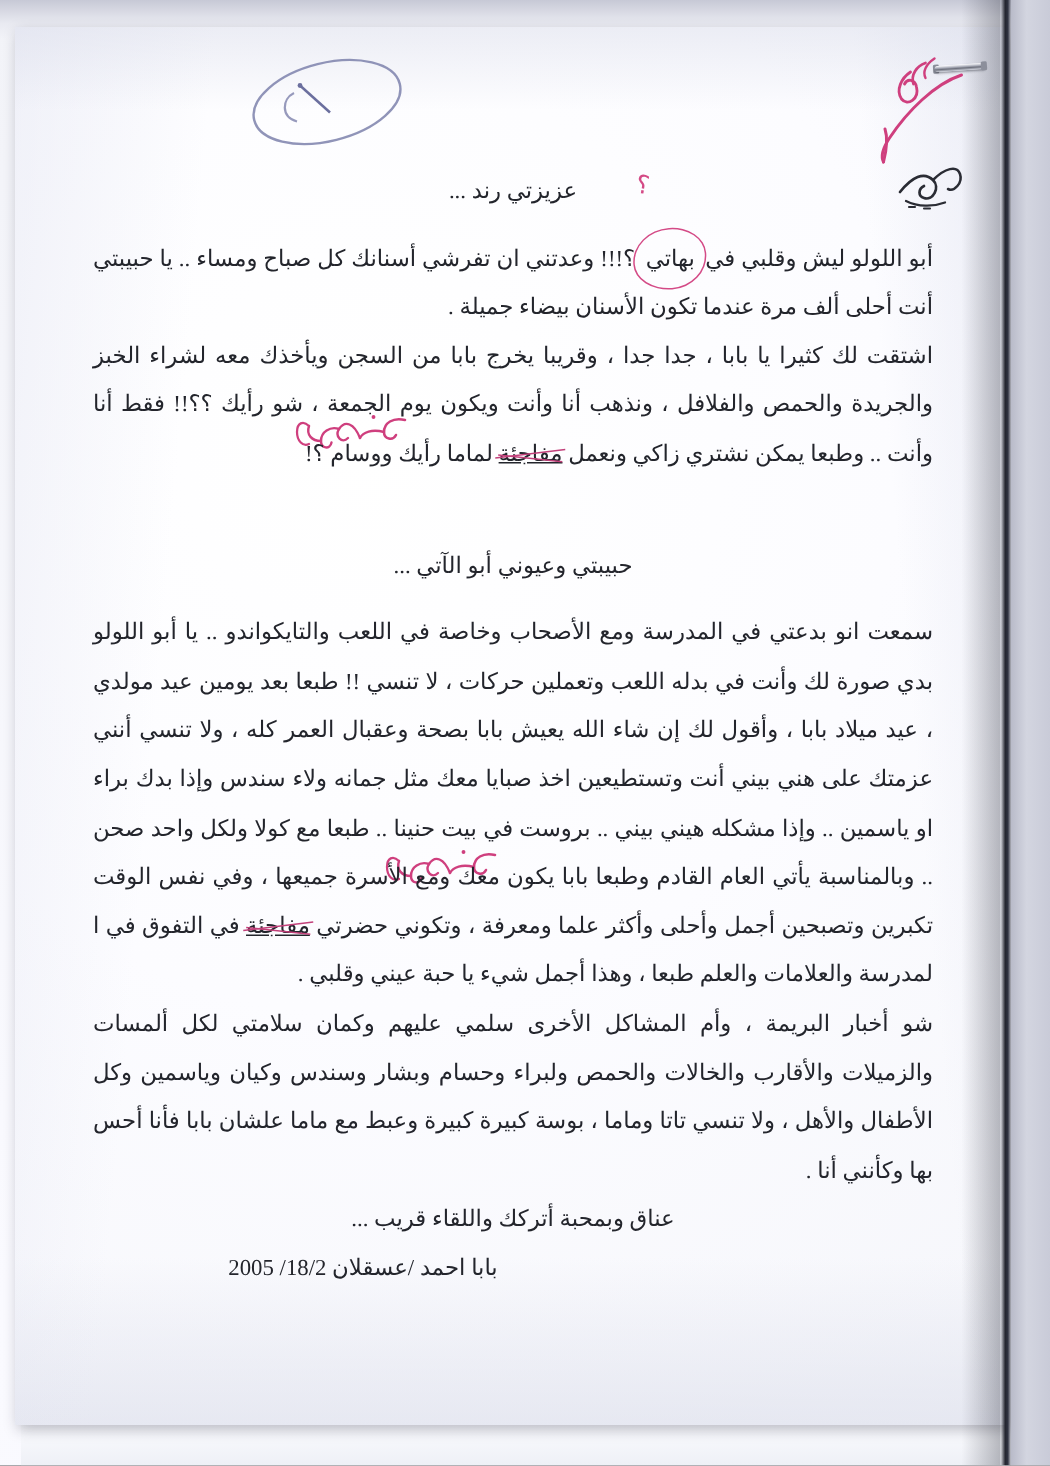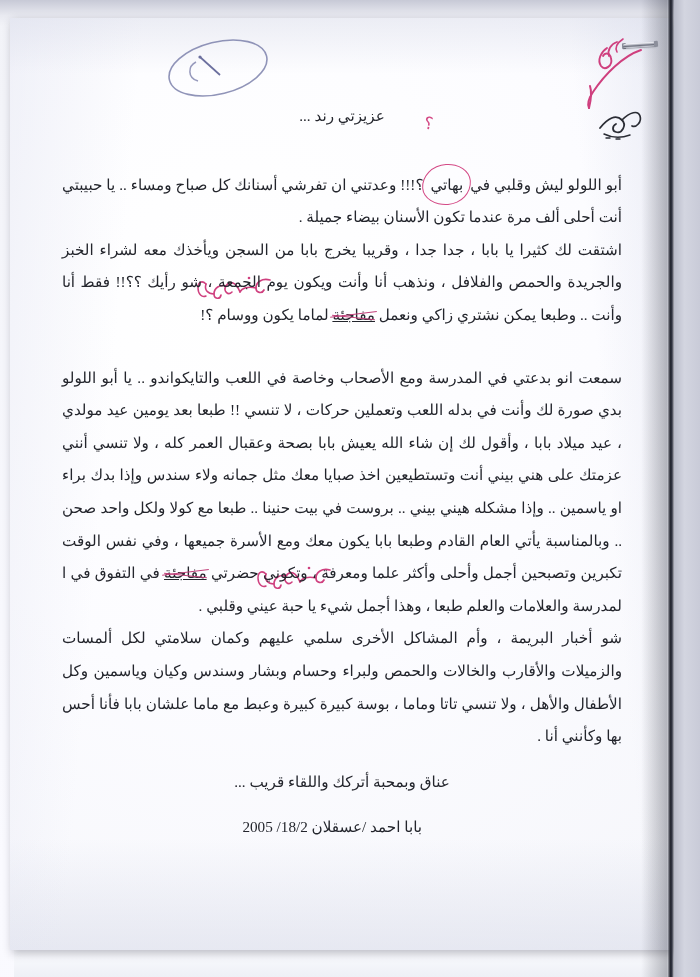--- a/index.html
+++ b/index.html
@@ -83,7 +83,7 @@
   .para { margin: 0 0 0 0; }
   .salutation {
     text-align: center;
-    margin: 0;
+    margin: 12px;
     letter-spacing: .2px;
   }
   .salutation.first { text-align: center; }

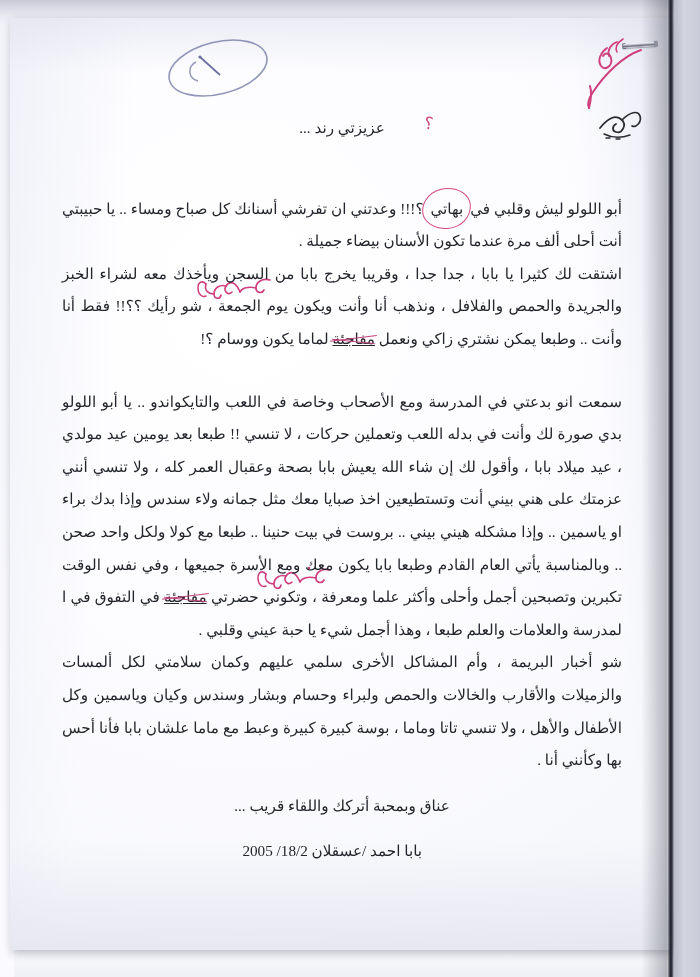--- a/index.html
+++ b/index.html
@@ -125,7 +125,6 @@
     position: relative;
     display: inline-block;
     padding: 0 3px;
-    margin-top: 36px;
   }
   .circled-word .ring {
     position: absolute;

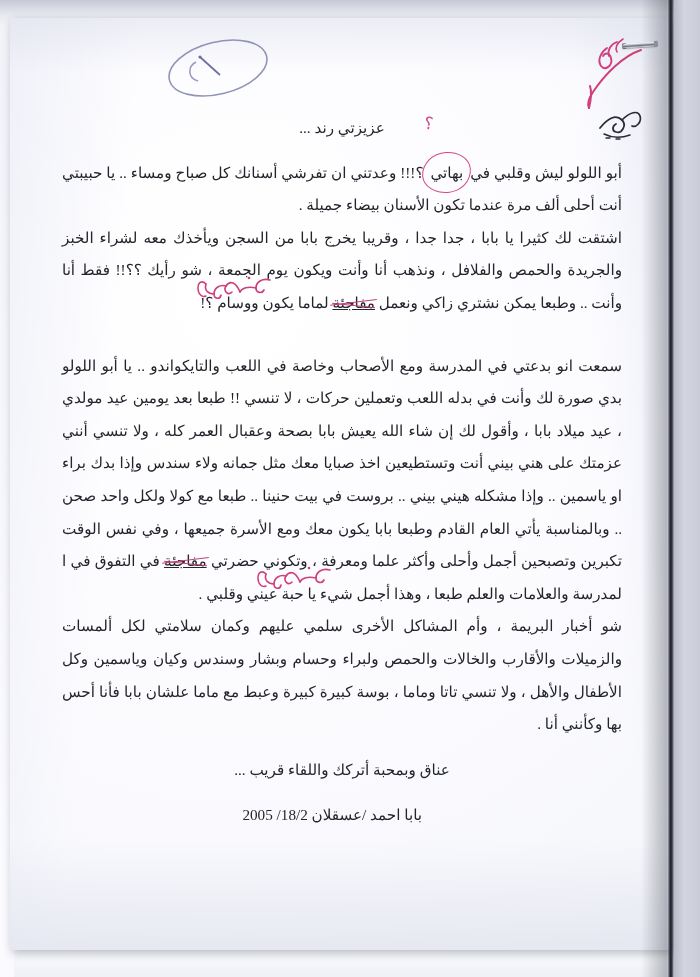--- a/index.html
+++ b/index.html
@@ -288,7 +288,7 @@
 
     <p class="para"><span>أبو  اللولو  ليش  وقلبي  في </span><span class="circled-word"><span class="ring"></span><span>بهاتي</span></span><span> ؟!!! وعدتني  ان  تفرشي  أسنانك  كل  صباح  ومساء  ..  يا حبيبتي أنت أحلى ألف مرة عندما تكون الأسنان بيضاء جميلة .</span></p>
 
-    <p class="para"><span>اشتقت لك كثيرا يا بابا ، جدا جدا ، وقريبا يخرج بابا من السجن ويأخذك معه لشراء الخبز والجريدة والحمص والفلافل ، ونذهب أنا وأنت ويكون يوم الجمعة ، شو رأيك ؟؟!! فقط  أنا  وأنت  ..  وطبعا  يمكن  نشتري  زاكي  ونعمل </span><span class="strike-word">مفاجئة</span><span> لماما  يكون  ووسام  ؟!</span></p>
+    <p class="para"><span>اشتقت لك كثيرا يا بابا ، جدا جدا ، وقريبا يخرج بابا من السجن ويأخذك معه لشراء الخبز والجريدة والحمص والفلافل ، ونذهب أنا وأنت ويكون يوم الجمعة ، شو رأيك ؟؟!! فقط  أنا  وأنت  ..  وطبعا  يمكن  نشتري  زاكي  ونعمل </span><span class="strike-word">مفاجئة</span><span> لماما  رأيك  ووسام  ؟!</span></p>
 
     <div class="spacer-sm"></div>
 

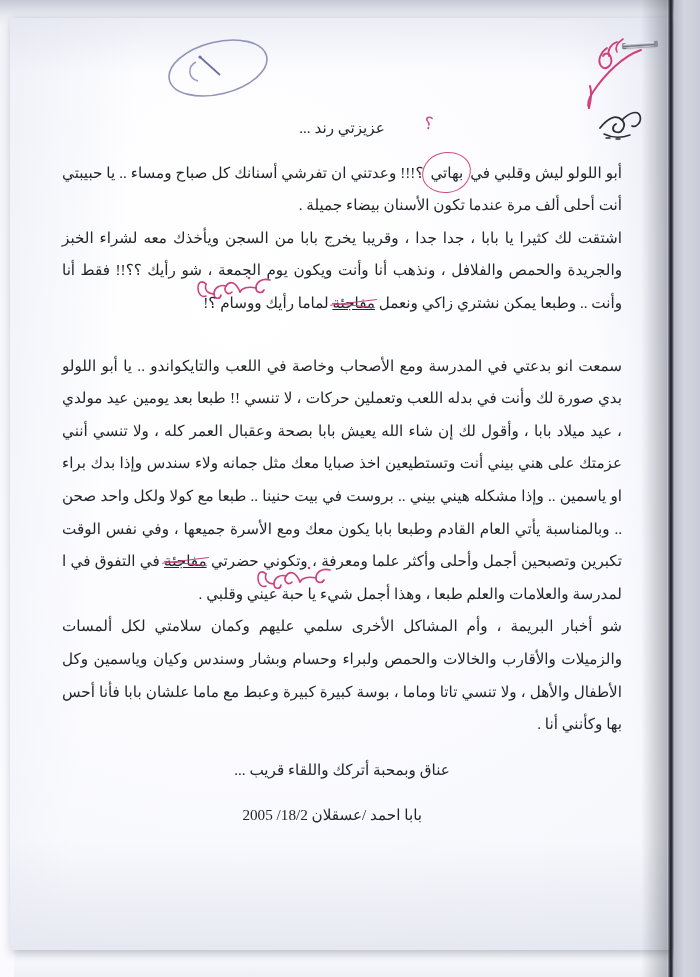--- a/index.html
+++ b/index.html
@@ -292,6 +292,7 @@
 
     <div class="spacer-sm"></div>
 
+    <p class="salutation">حبيبتي وعيوني أبو الآتي ...</p>
 
     <p class="para"><span>سمعت انو بدعتي في المدرسة ومع الأصحاب وخاصة في اللعب والتايكواندو .. يا أبو اللولو بدي صورة لك وأنت في بدله اللعب وتعملين حركات ، لا تنسي !! طبعا بعد يومين عيد مولدي ، عيد ميلاد بابا ، وأقول لك إن شاء الله يعيش بابا بصحة وعقبال العمر كله ، ولا تنسي أنني عزمتك على هني بيني أنت وتستطيعين اخذ صبايا معك مثل جمانه ولاء سندس وإذا بدك براء او ياسمين .. وإذا مشكله هيني بيني .. بروست في بيت حنينا .. طبعا مع كولا ولكل واحد صحن .. وبالمناسبة يأتي العام القادم وطبعا بابا يكون معك ومع الأسرة جميعها ، وفي نفس الوقت تكبرين وتصبحين أجمل وأحلى وأكثر علما ومعرفة ، وتكوني حضرتي </span><span class="strike-word">مفاجئة</span><span> في التفوق في ا لمدرسة والعلامات والعلم طبعا ، وهذا أجمل شيء يا حبة عيني وقلبي .</span></p>
 

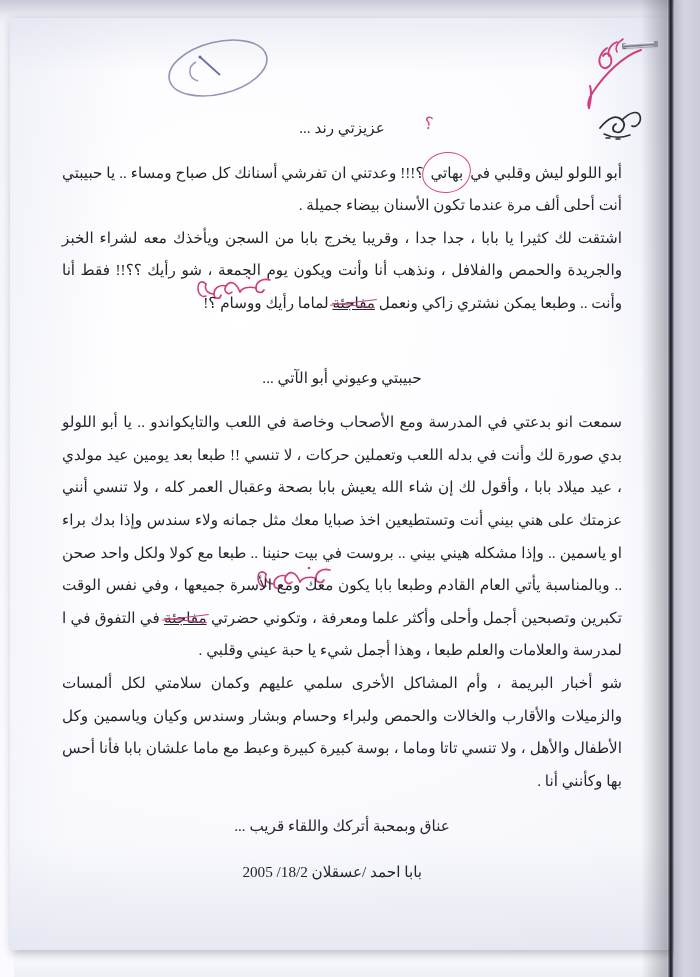--- a/index.html
+++ b/index.html
@@ -90,7 +90,7 @@
   .spacer-sm { height: 30px; }
   .closing-line {
     text-align: center;
-    margin: 13px;
+    margin: 0;
   }
   .sign-line {
     text-align: right;

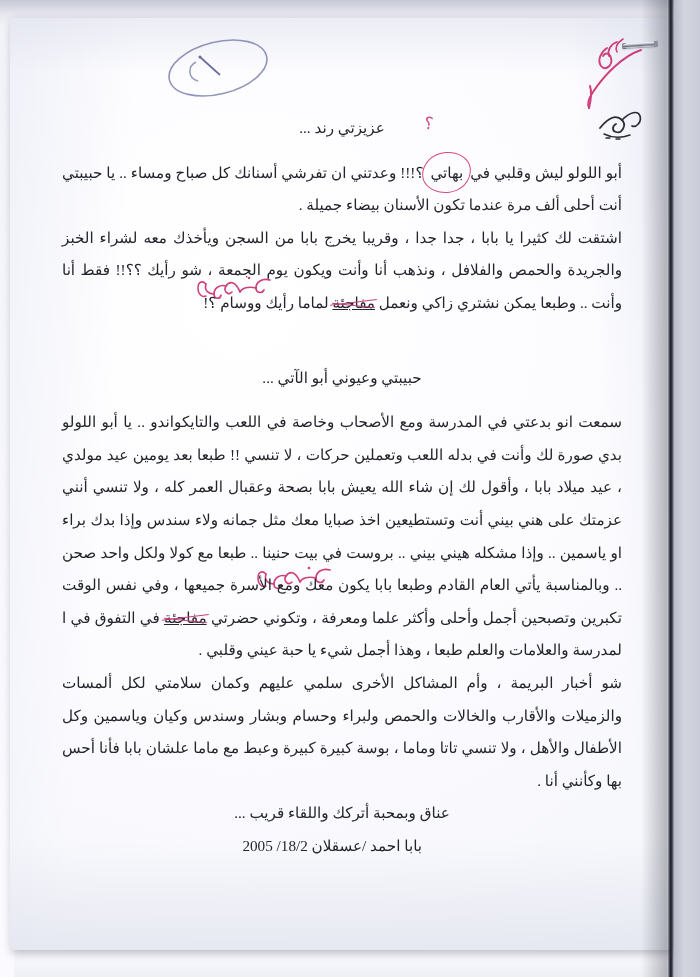--- a/index.html
+++ b/index.html
@@ -93,7 +93,7 @@
     margin: 0;
   }
   .sign-line {
-    text-align: right;
+    text-align: center;
     margin: 0;
     padding-right: 200px;
     direction: rtl;

